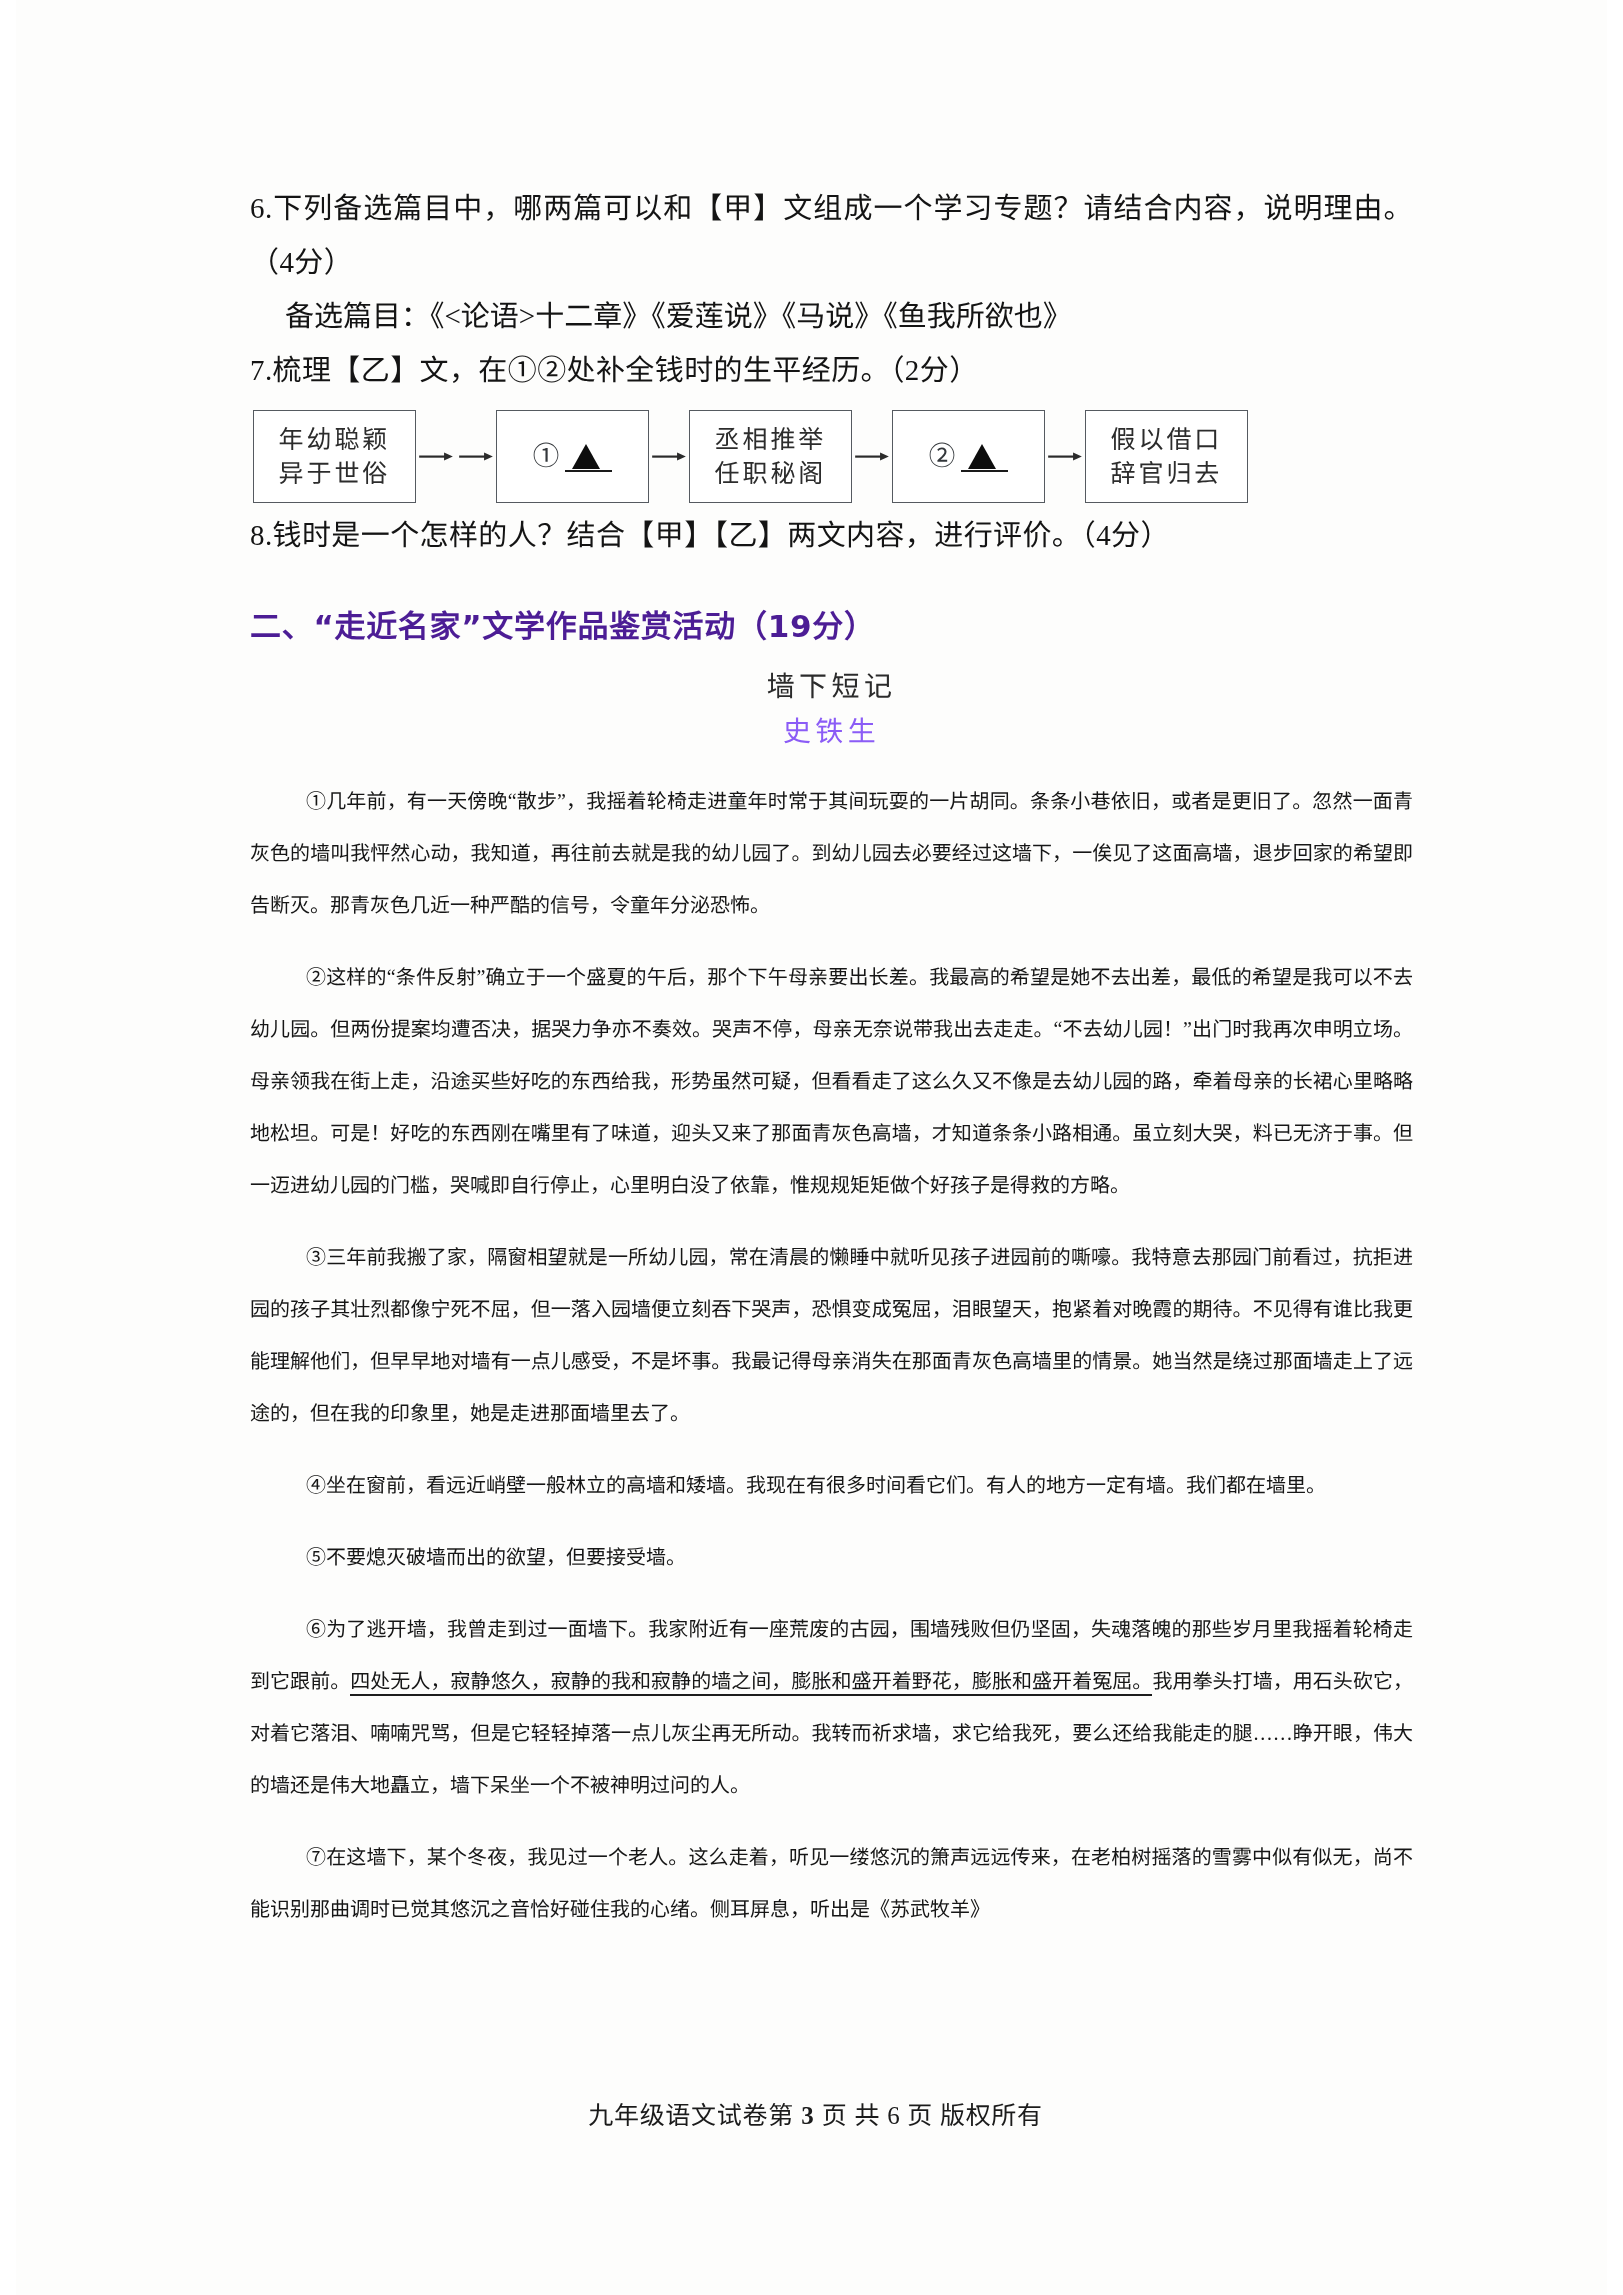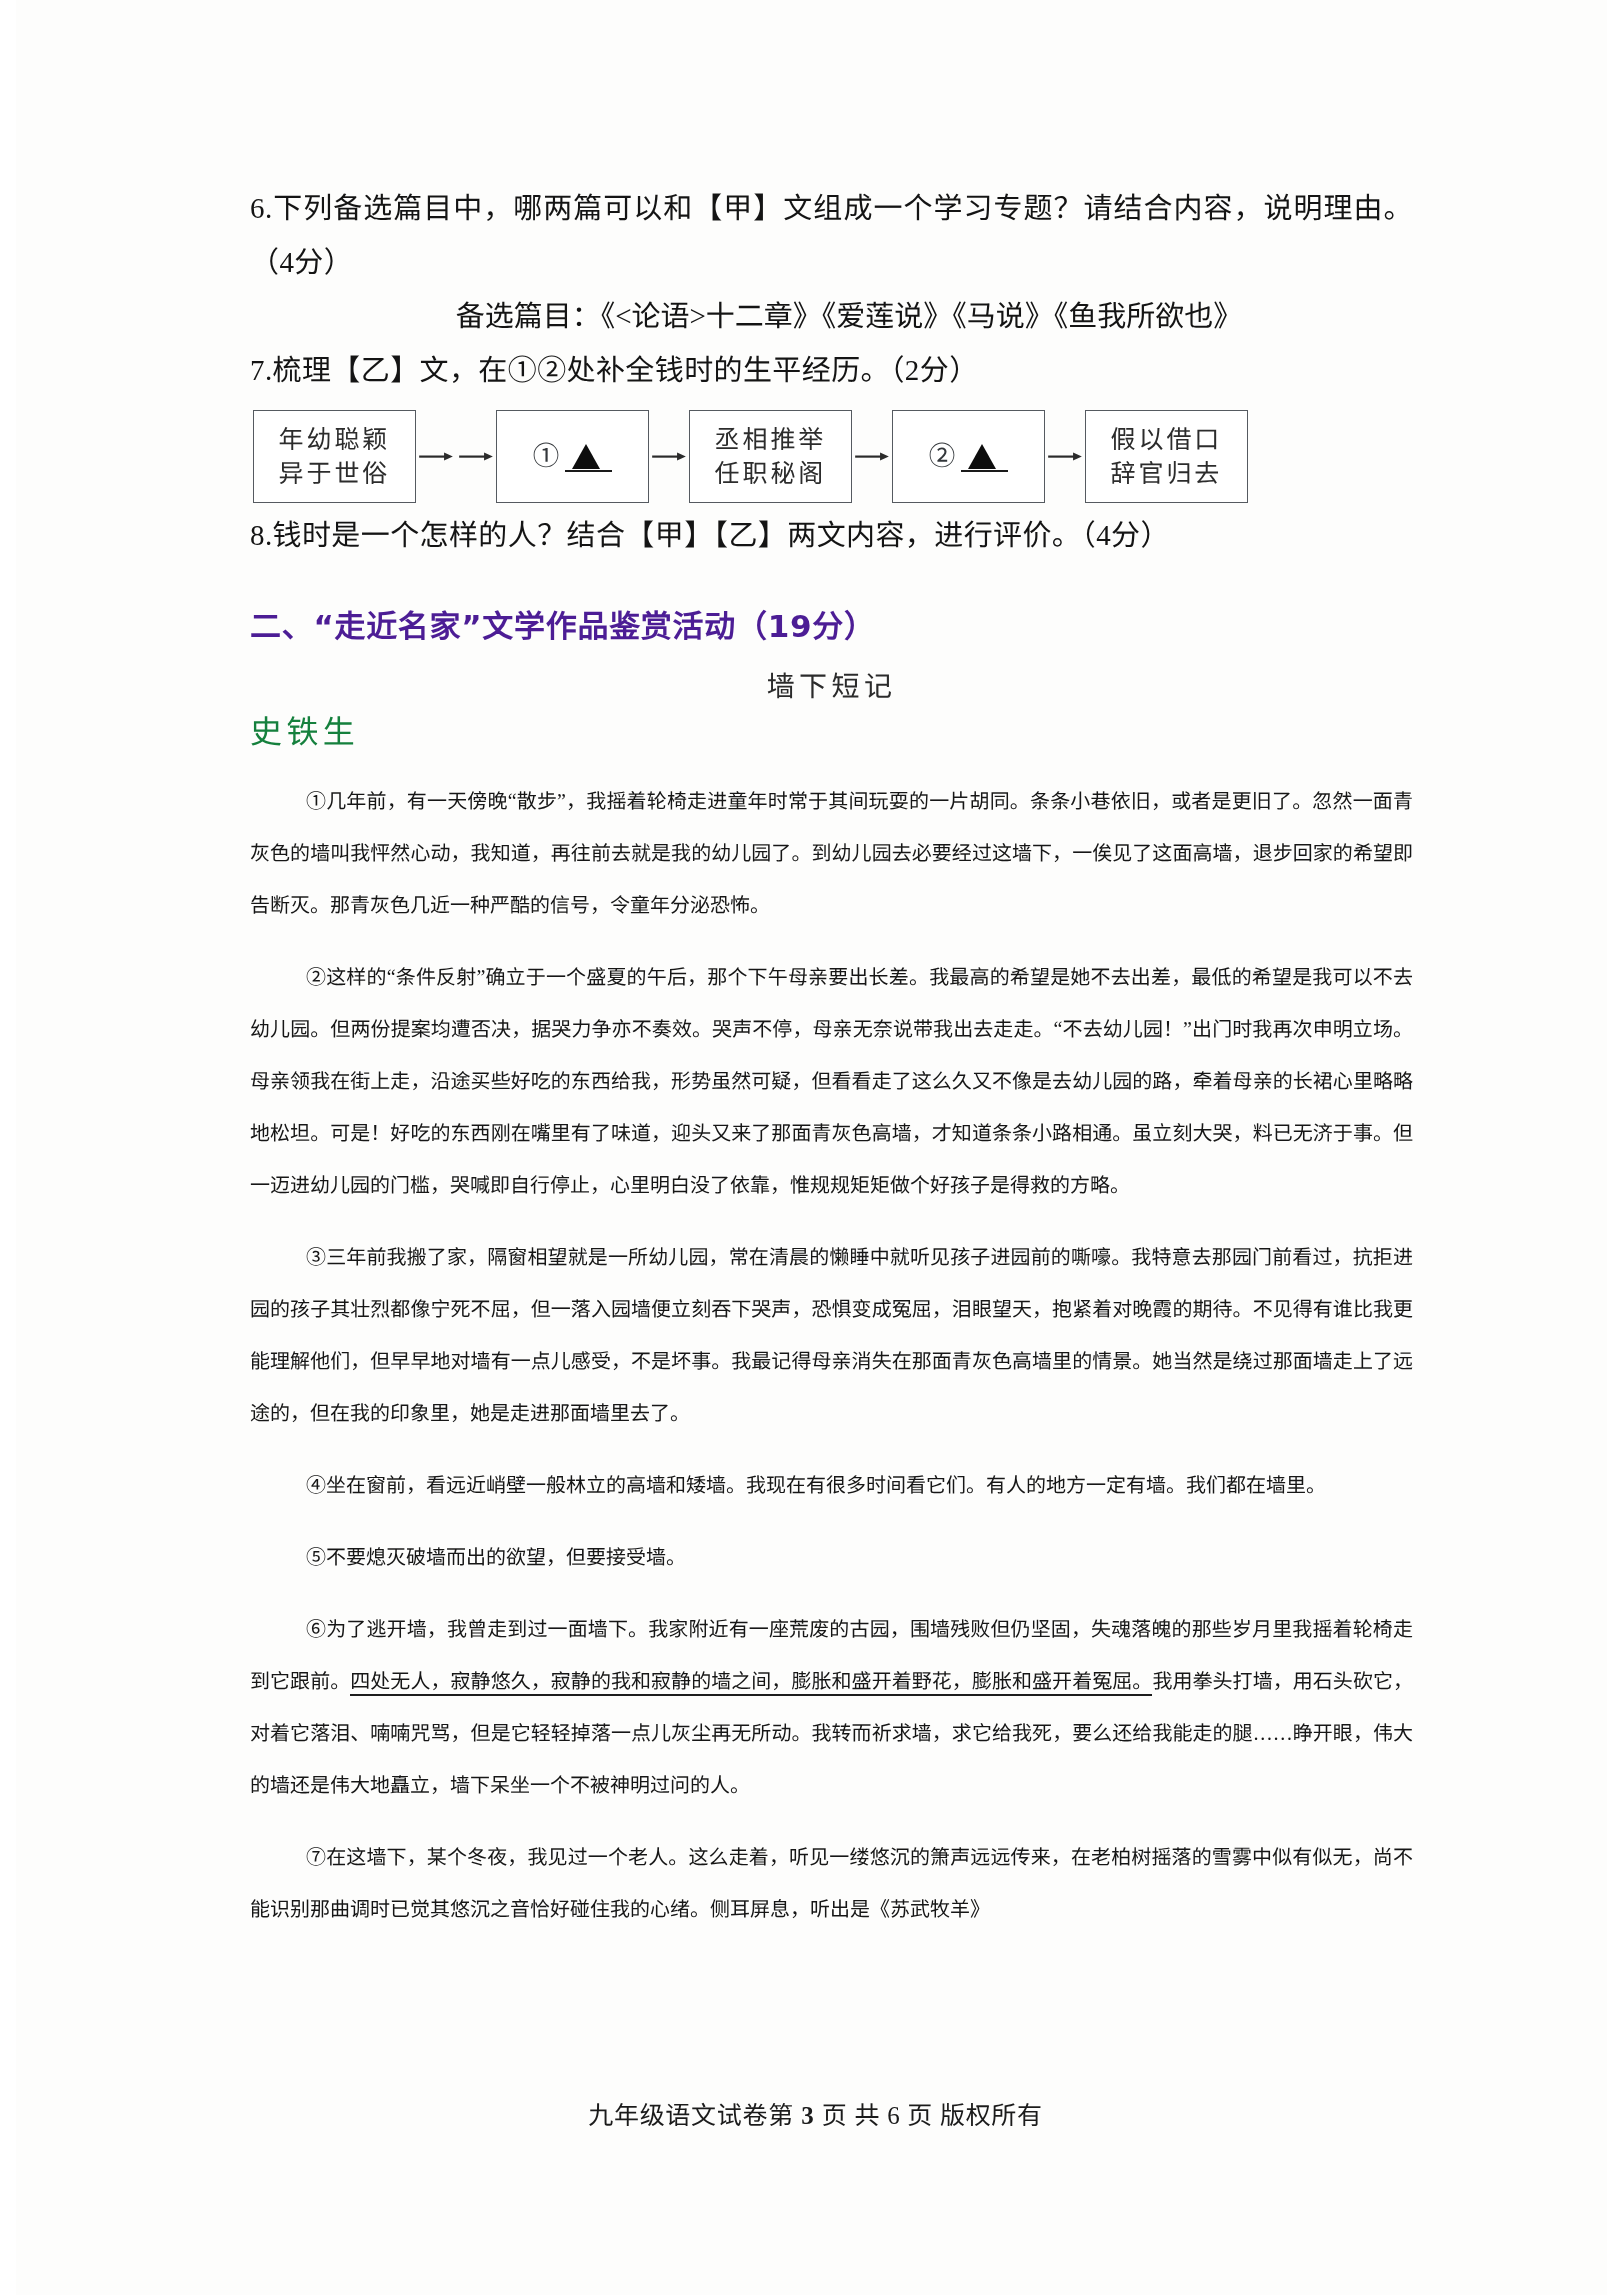--- a/index.html
+++ b/index.html
@@ -43,7 +43,6 @@
     line-height: 54px;
     padding-left: 35px;
     color: #141414;
-    text-align: center;
   }
 
   

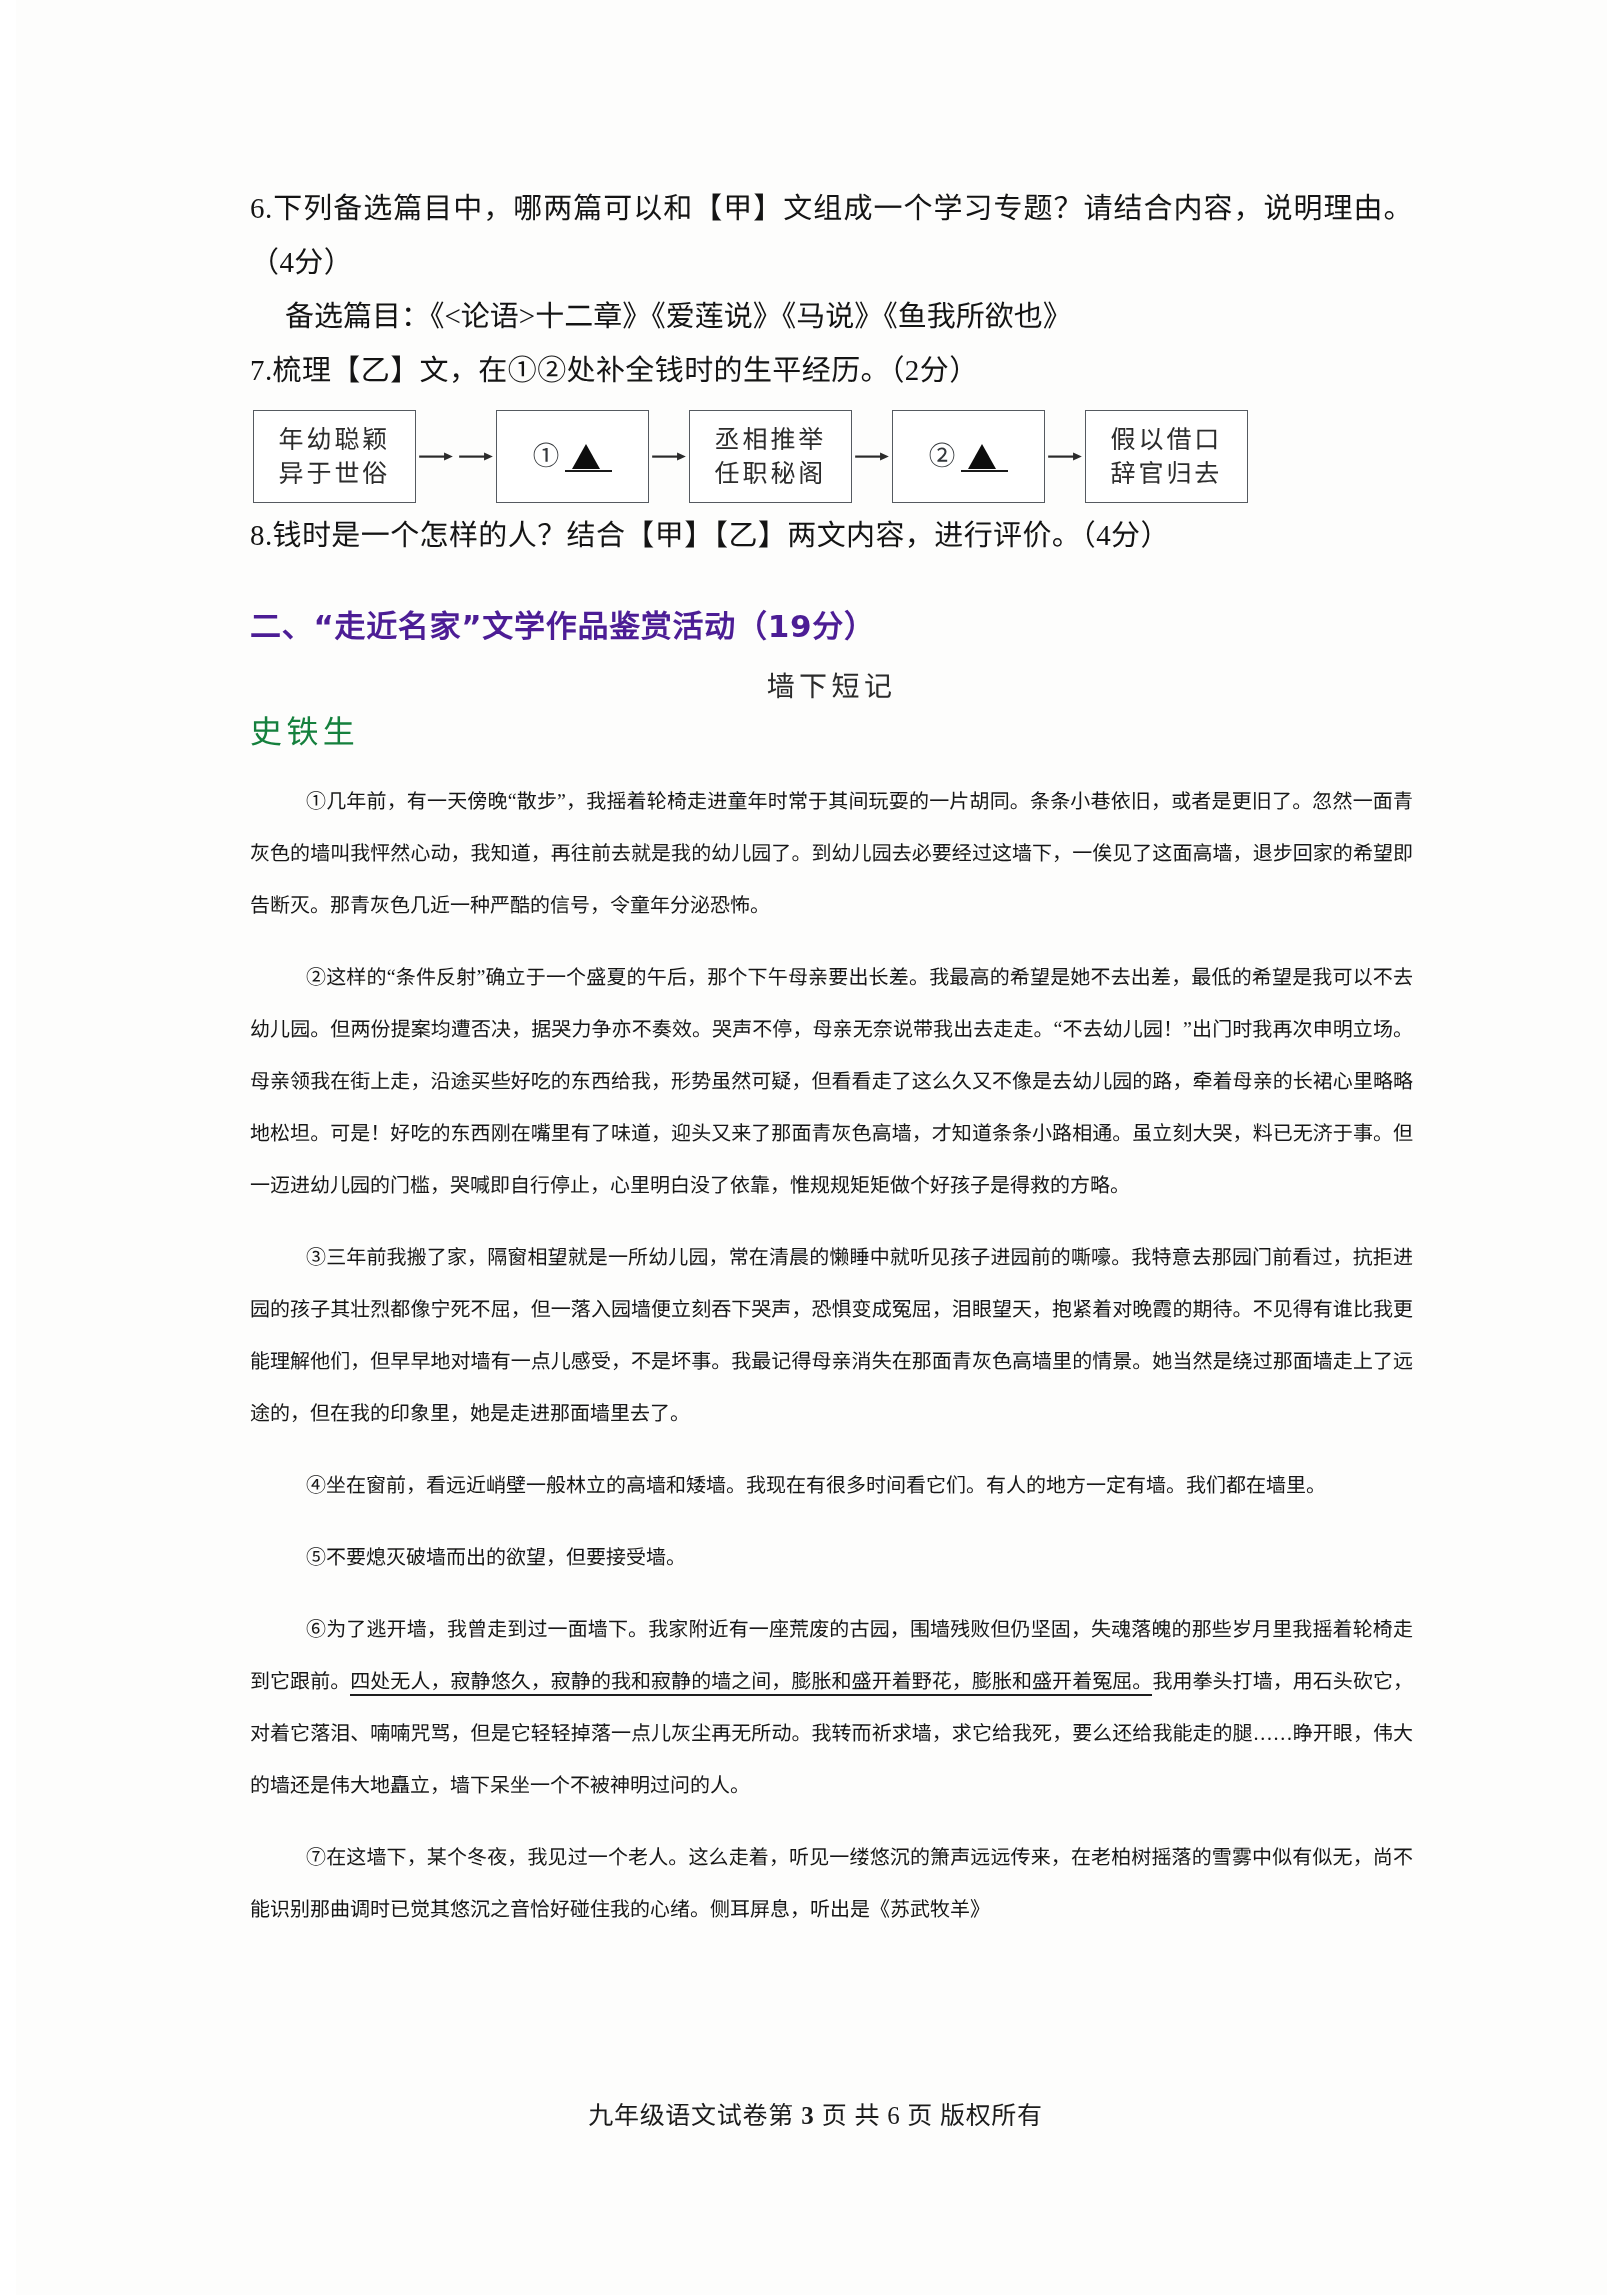--- a/index.html
+++ b/index.html
@@ -130,10 +130,11 @@
     margin-top: 7.4px;
   }
   .passage-author {
-    font-size: 32px;
+    text-align: center;
+    font-size: 28px;
     line-height: 46px;
     letter-spacing: 4.4px;
-    color: #15803d;
+    color: #8b5cf6;
     margin-bottom: 4.4px;
   }
   .para {

